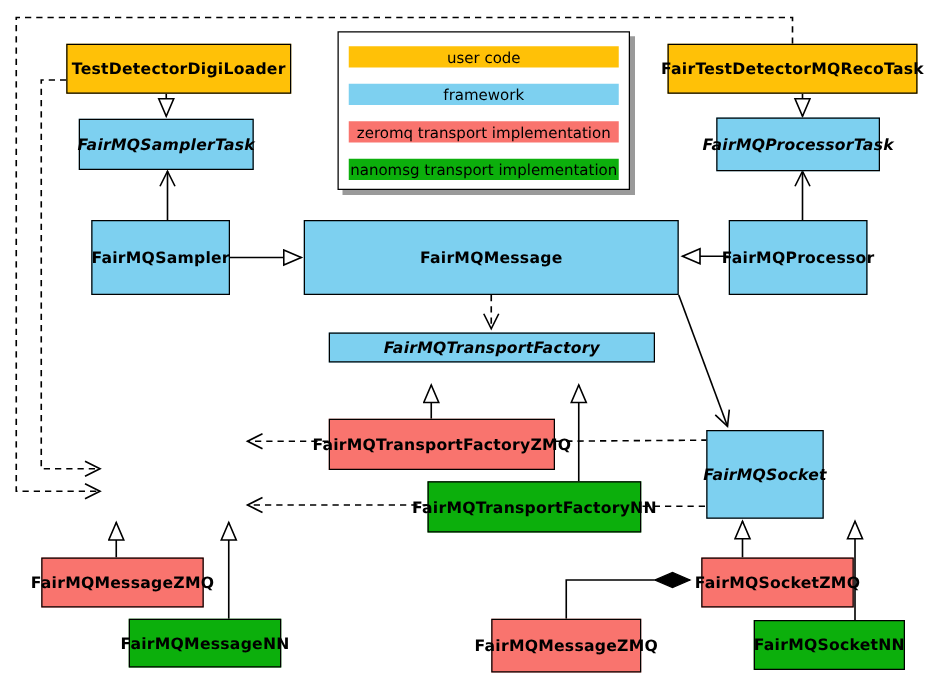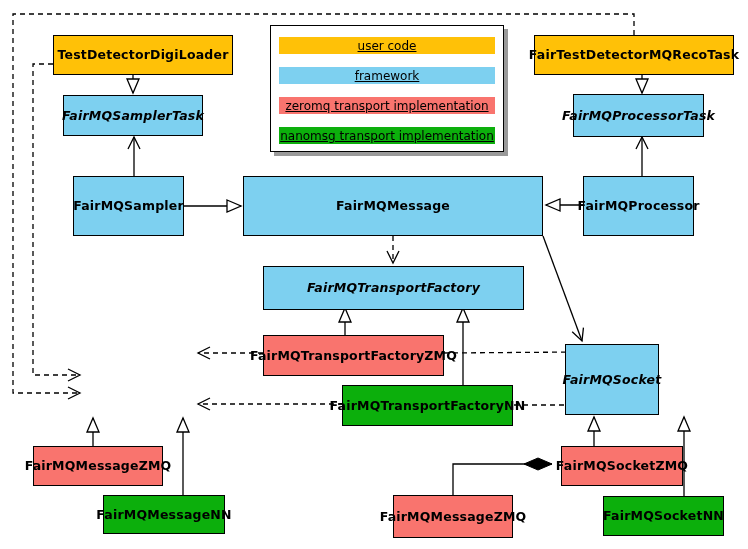--- a/index.html
+++ b/index.html
@@ -39,7 +39,7 @@
   .legend-item{
     height:17px;flex:0 0 17px;
     display:flex;align-items:center;justify-content:center;
-    font-size:12px;font-weight:normal;color:#000;text-decoration:underline;
+    font-size:12px;font-weight:normal;color:#000;
   }
   .lg-user{background:var(--c-user-code,#FFC107);}
   .lg-framework{background:var(--c-framework,#7DD0F0);}

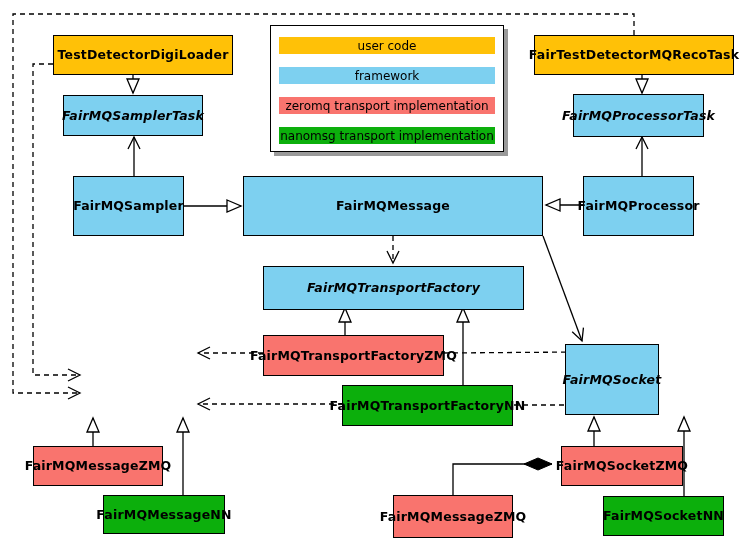--- a/index.html
+++ b/index.html
@@ -106,7 +106,7 @@
   <div class="node cat-framework" style="left:73px;top:176px;width:111px;height:60px">FairMQSampler</div>
   <div class="node cat-framework" style="left:243px;top:176px;width:300px;height:60px">FairMQMessage</div>
   <div class="node cat-framework" style="left:583px;top:176px;width:111px;height:60px">FairMQProcessor</div>
-  <div class="node cat-framework abstract" style="left:263px;top:266px;width:261px;height:44px">FairMQTransportFactory</div>
+  <div class="node cat-framework abstract" style="left:263px;top:266px;width:261px;height:24px">FairMQTransportFactory</div>
   <div class="node cat-zeromq" style="left:263px;top:335px;width:181px;height:41px">FairMQTransportFactoryZMQ</div>
   <div class="node cat-nanomsg" style="left:342px;top:385px;width:171px;height:41px">FairMQTransportFactoryNN</div>
   <div class="node cat-framework abstract" style="left:565px;top:344px;width:94px;height:71px">FairMQSocket</div>

